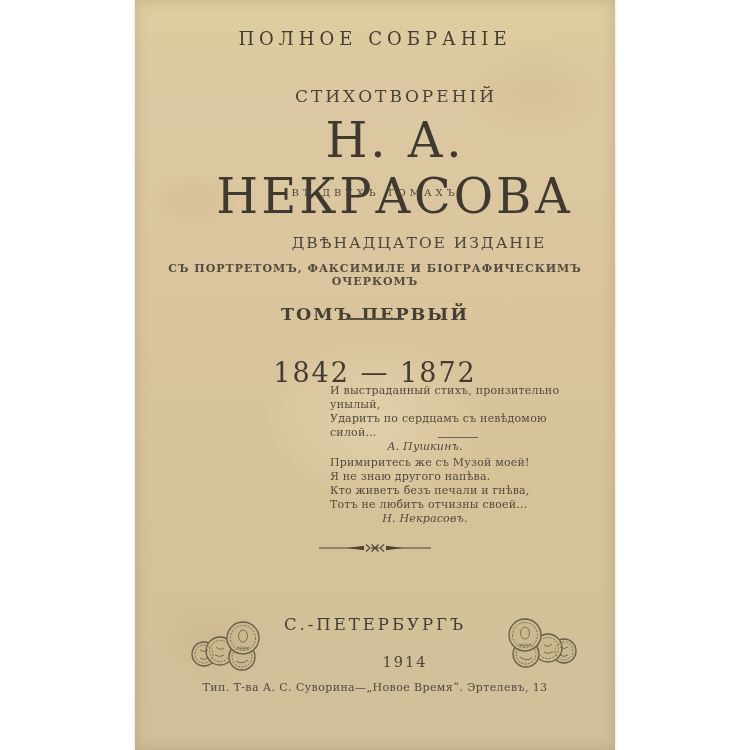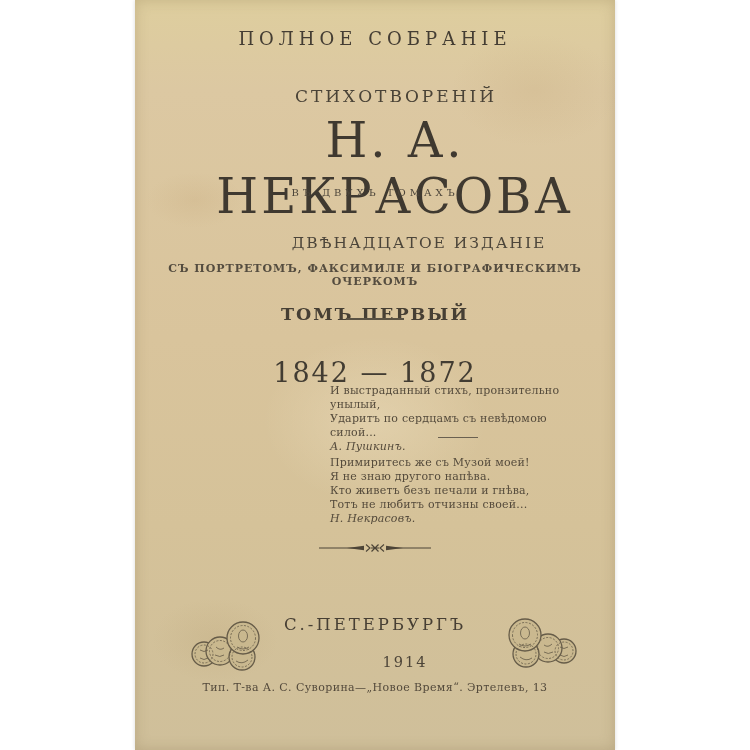--- a/index.html
+++ b/index.html
@@ -31,7 +31,7 @@
     font-size:11px;line-height:14px;color:#544a3b;letter-spacing:.2px;}
   .epigraph-1{top:384px;}
   .epigraph-2{top:456px;}
-  .attribution{font-style:italic;text-align:left;padding-right:42px;}
+  .attribution{font-style:italic;text-align:center;padding-right:42px;}
   .mini-rule{position:absolute;top:437px;left:303px;width:40px;height:1px;background:#6a6050;}
   .divider{position:absolute;top:542px;left:50%;margin-left:-56px;width:112px;height:12px;}
   .city{top:615px;font-size:16.5px;letter-spacing:3px;color:#473f34;}

